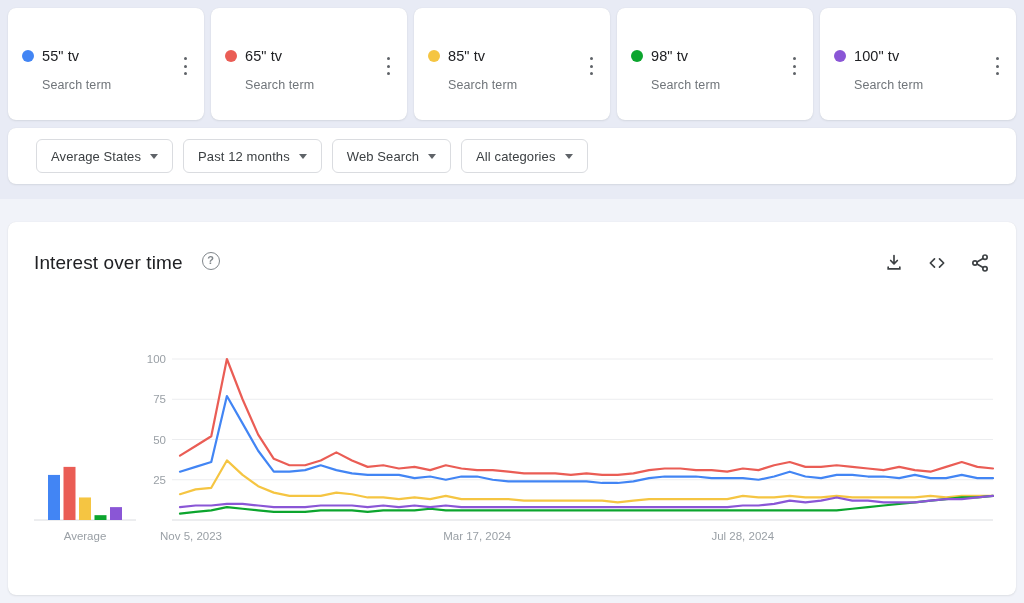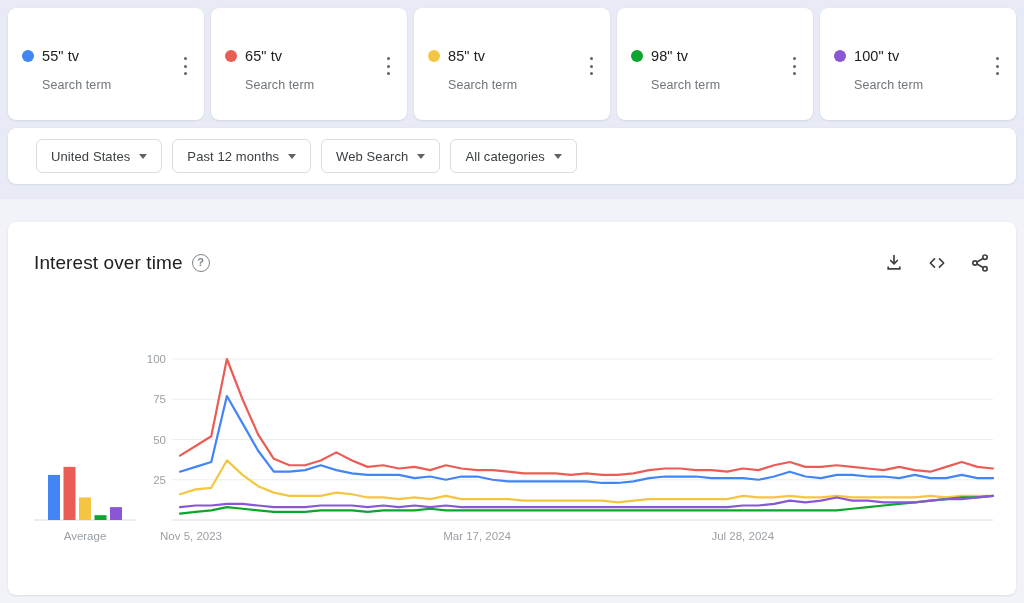--- a/index.html
+++ b/index.html
@@ -203,7 +203,7 @@
 
 <div id="filter-bar" class="stage">
     <div class="filter-chip">
-      <span>United States</span>
+      <span>Average States</span>
       <span class="caret"></span>
     </div>
     <div class="filter-chip">

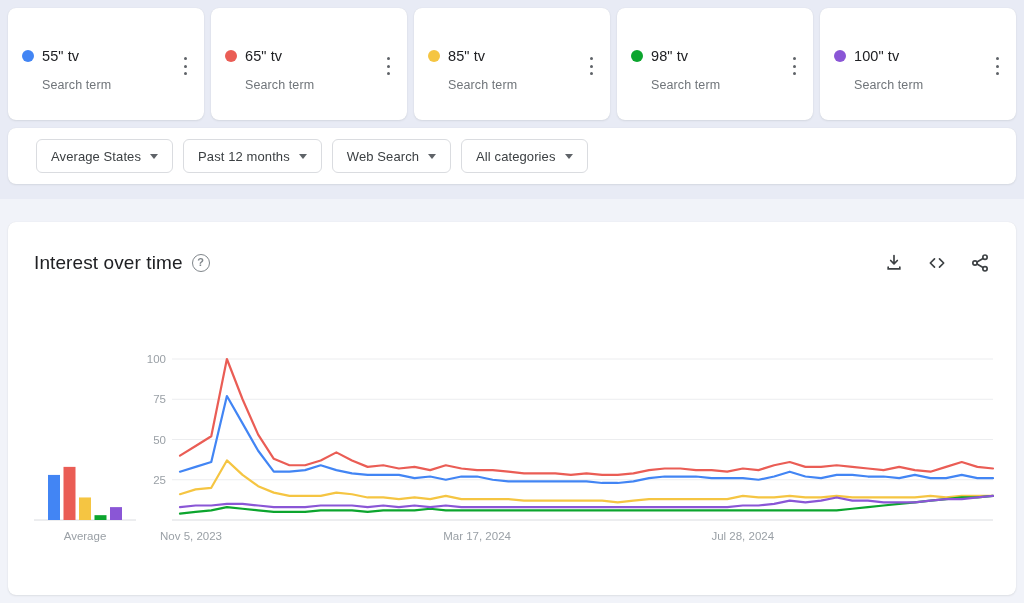--- a/index.html
+++ b/index.html
@@ -101,7 +101,7 @@
     position: absolute; top: 26px; left: 26px; right: 26px; height: 30px;
     display: flex; align-items: center; justify-content: space-between;
   }
-  #chart-title-wrap { display: flex; align-items: center; gap: 9px; }
+  #chart-title-wrap { display: flex; align-items: flex-start; gap: 19px; }
   #chart-title {
     font-size: 19px; color: #202124; letter-spacing: .1px;
   }

